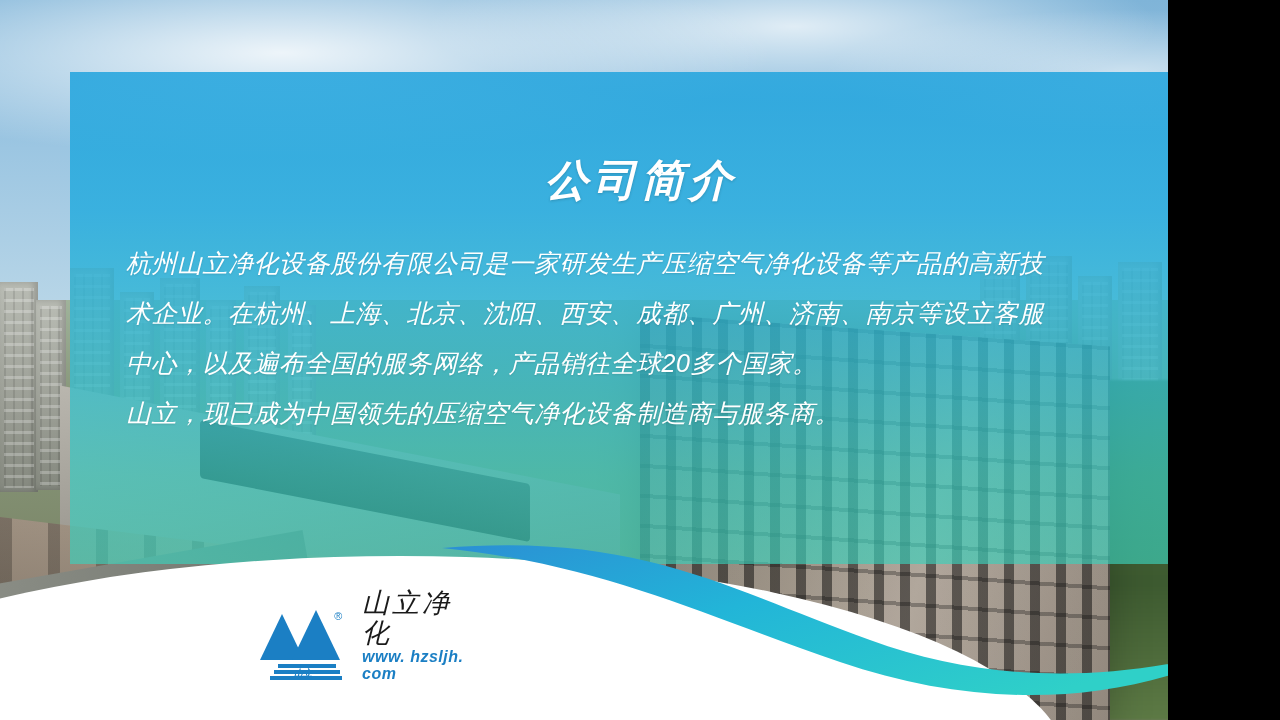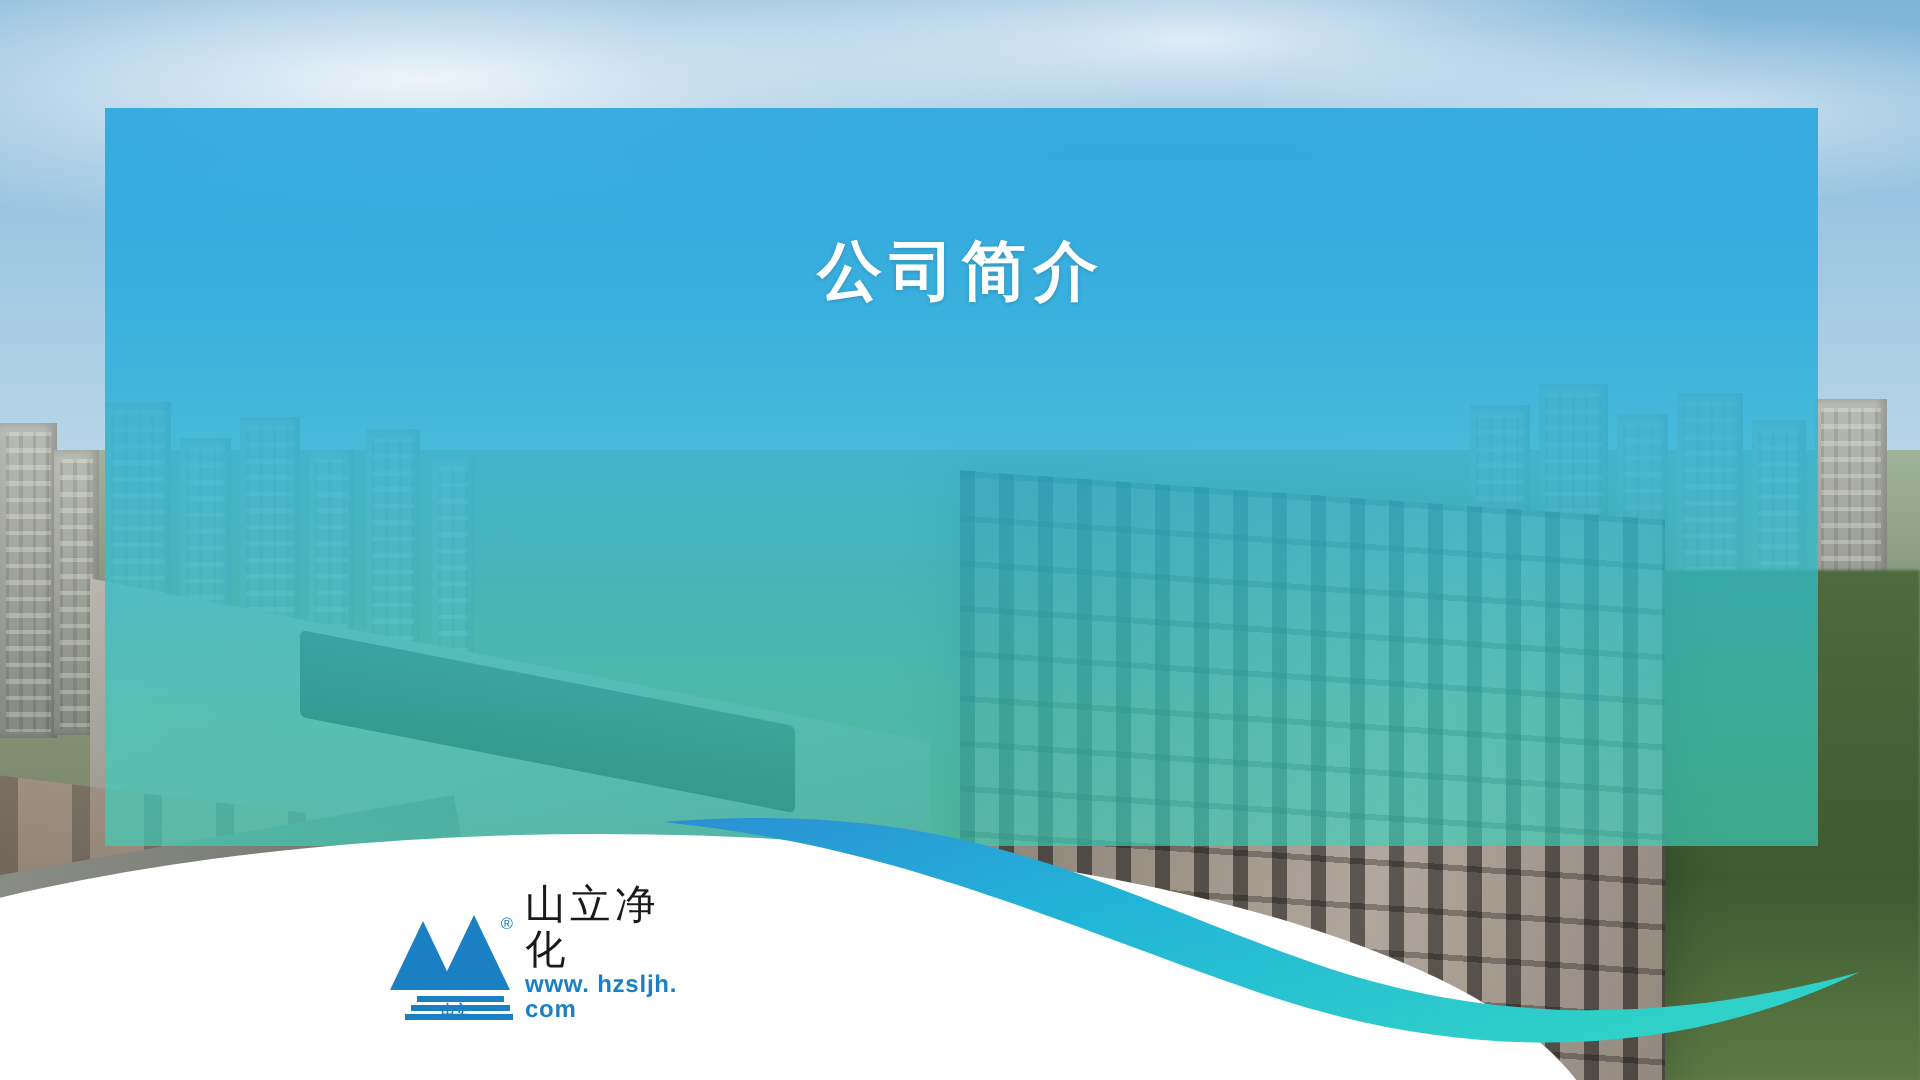--- a/index.html
+++ b/index.html
@@ -10,11 +10,12 @@
   }
   #slide {
     position: relative;
-    width: 1280px;
+    width: 1168px;
     height: 720px;
     overflow: hidden;
     font-family: "Liberation Sans", "DejaVu Sans", sans-serif;
     background: #fde047;
+    font-style: italic;
   }
 
   

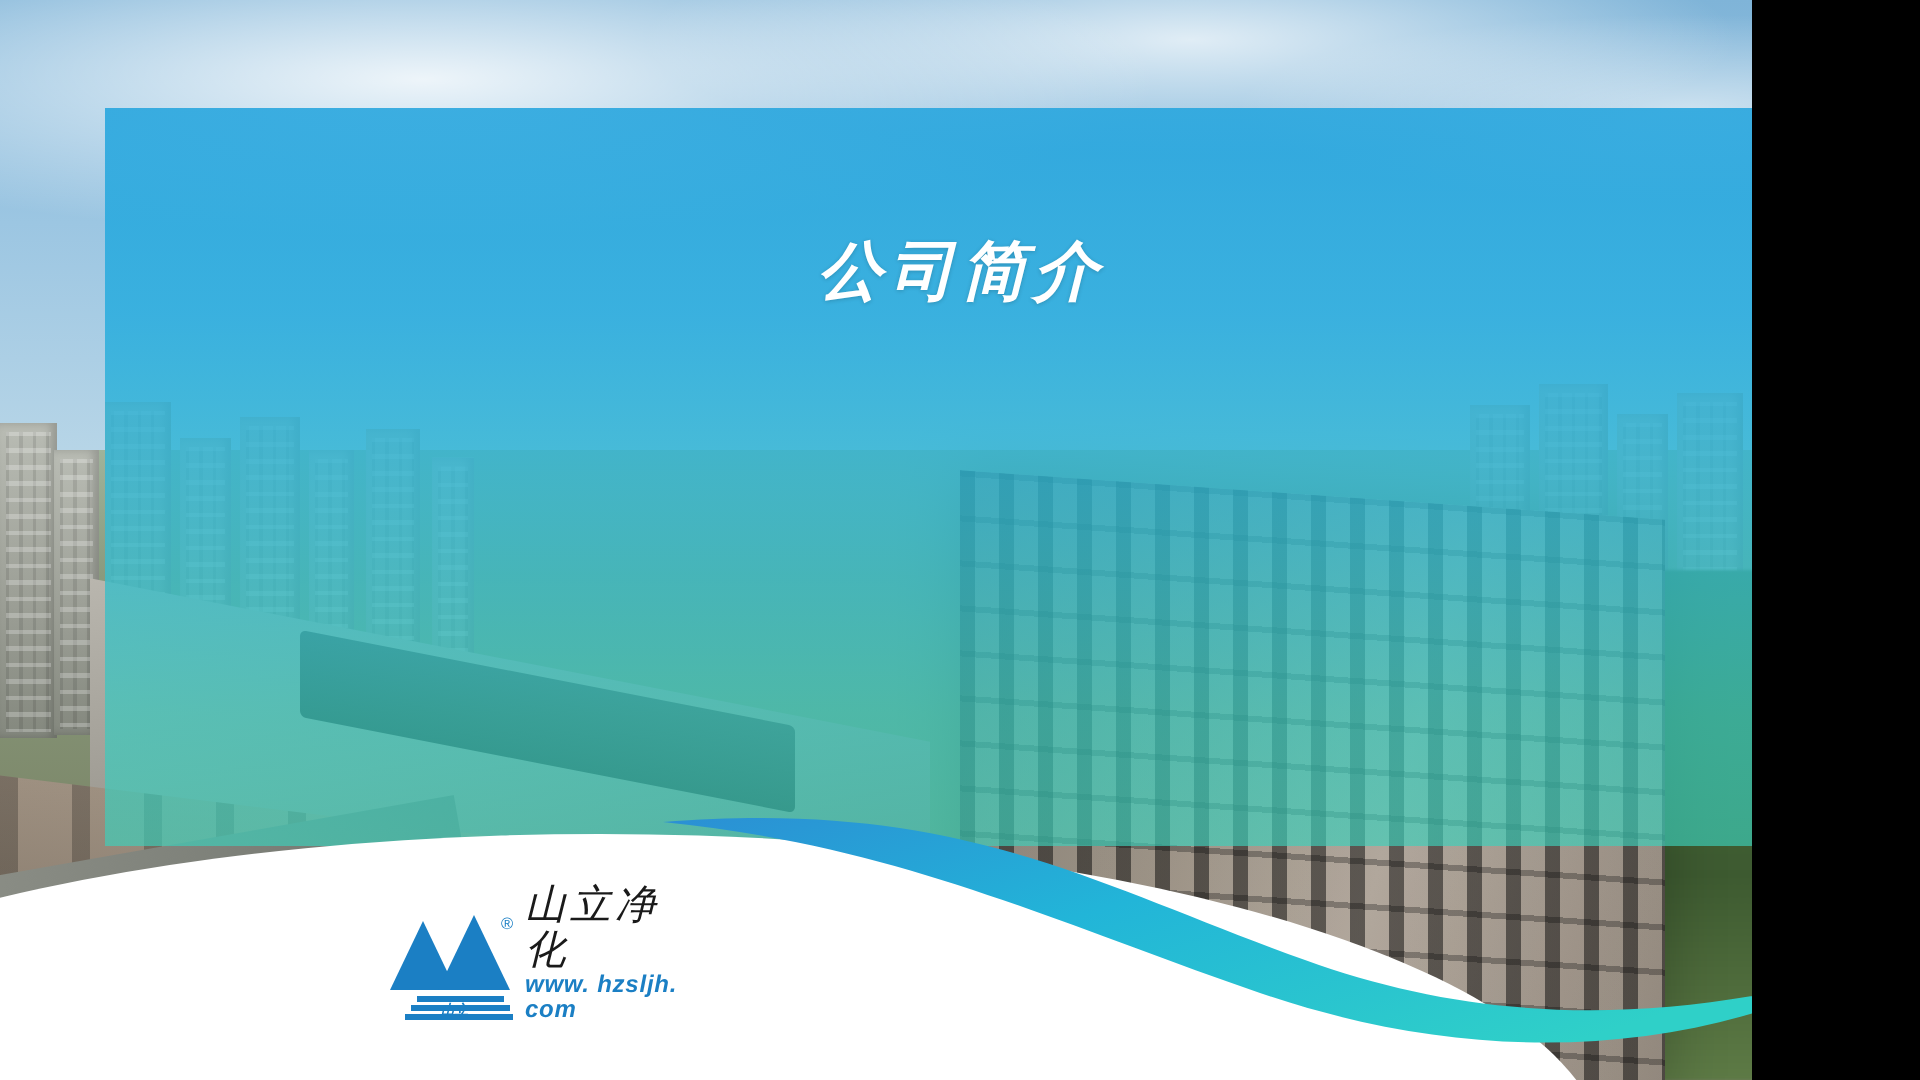--- a/index.html
+++ b/index.html
@@ -249,6 +249,12 @@
 
     <div class="panel-title">公司简介</div>
 
+    <div class="body-copy">
+      <div class="body-line">杭州山立净化设备股份有限公司是一家研发生产压缩空气净化设备等产品的高新技</div>
+      <div class="body-line">术企业。在杭州、上海、北京、沈阳、西安、成都、广州、济南、南京等设立客服</div>
+      <div class="body-line">中心，以及遍布全国的服务网络，产品销往全球20多个国家。</div>
+      <div class="body-line">山立，现已成为中国领先的压缩空气净化设备制造商与服务商。</div>
+    </div>
   </div>
 
   <div class="white-ellipse"></div>

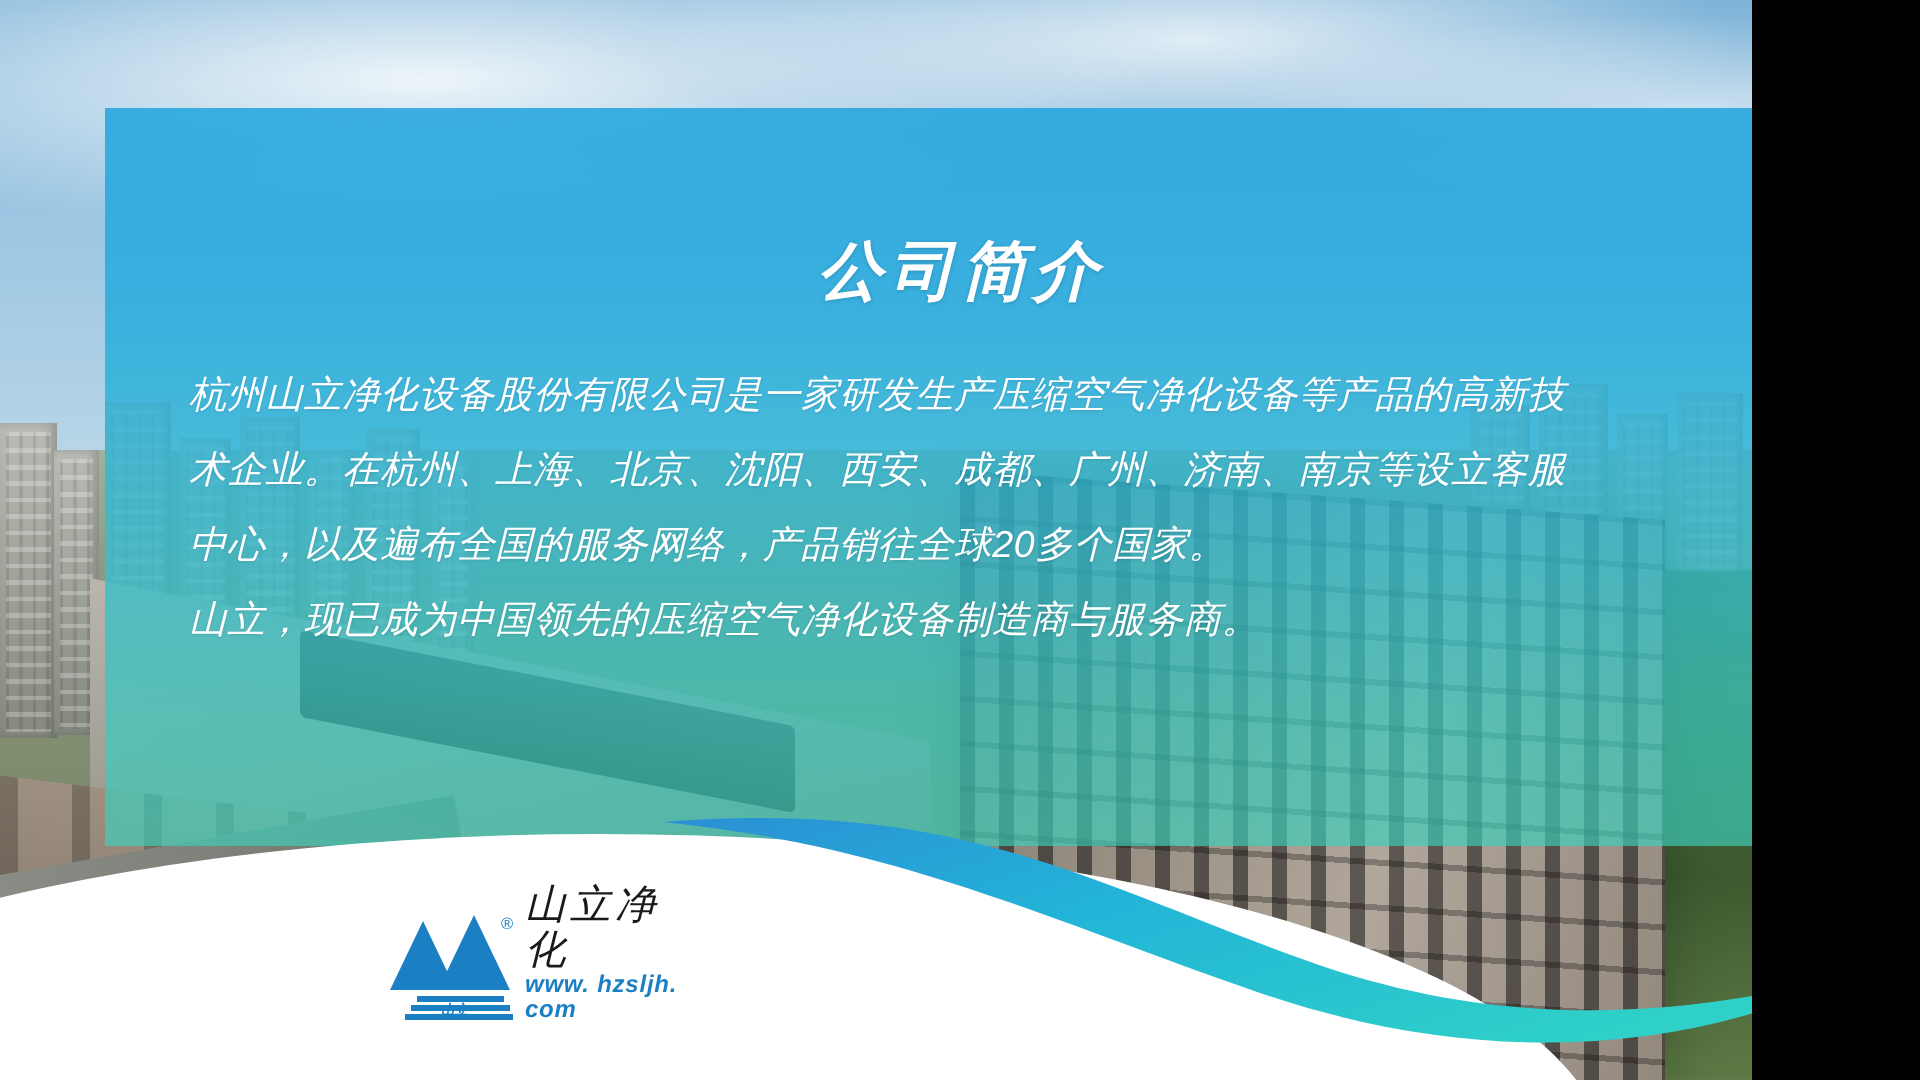--- a/index.html
+++ b/index.html
@@ -188,7 +188,7 @@
   }
   .logo-text {
     position: relative;
-    margin-left: 8px;
+    margin-left: 20px;
     padding-bottom: 2px;
   }
   .logo-cn {

